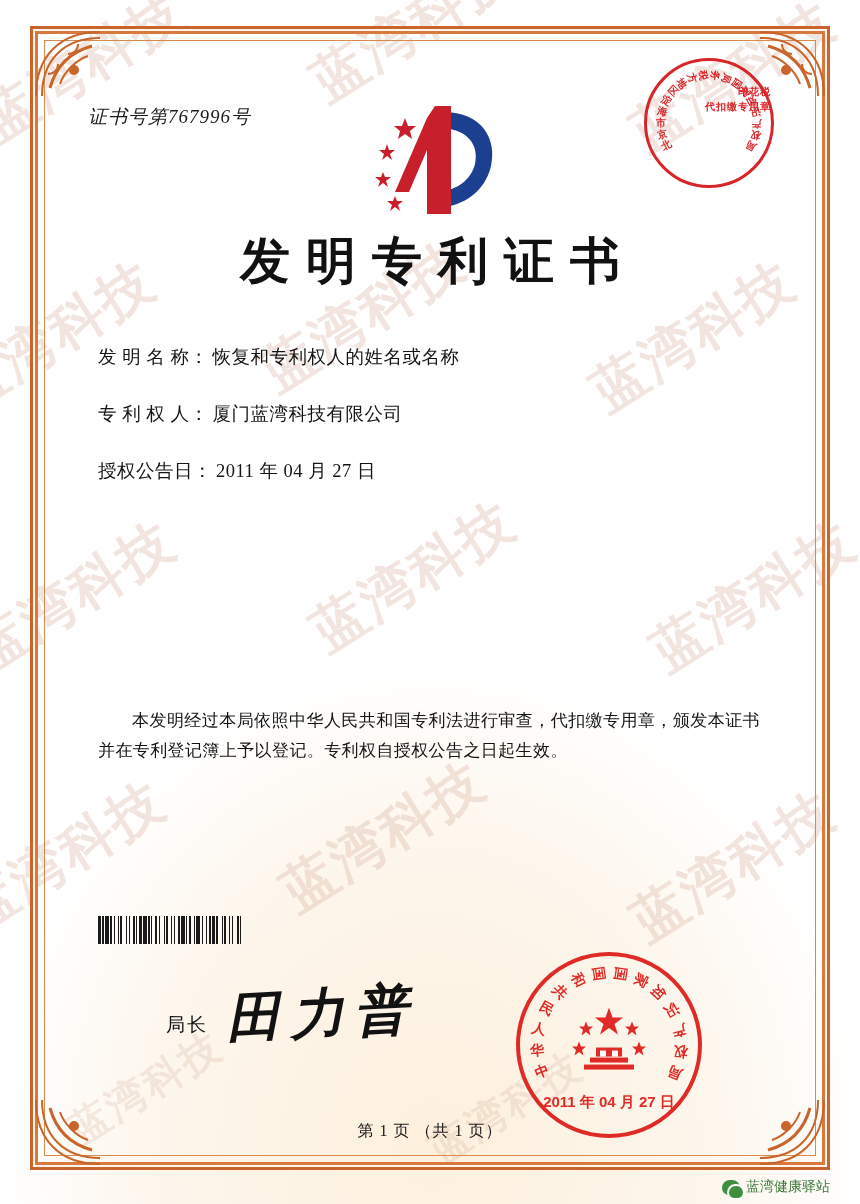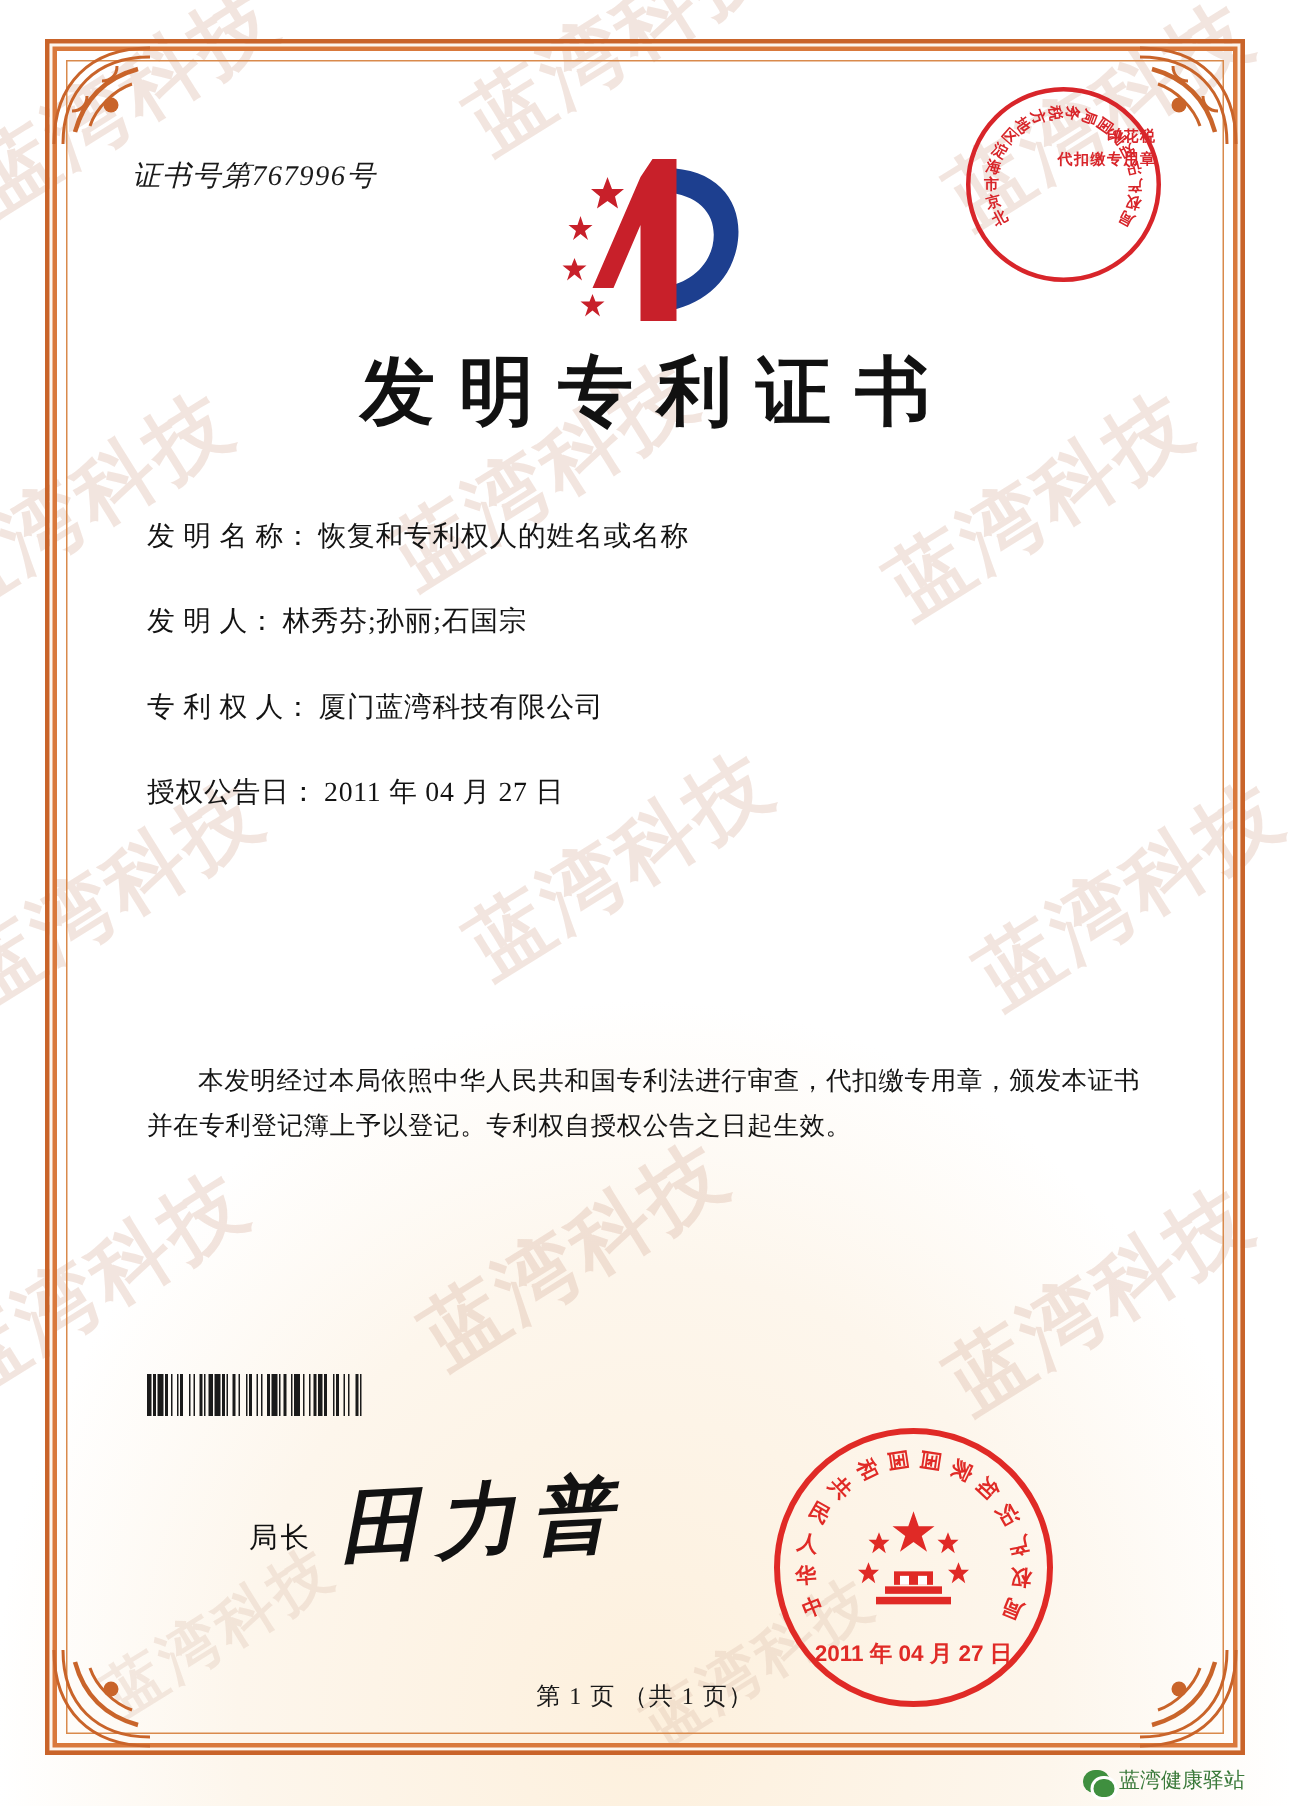--- a/index.html
+++ b/index.html
@@ -431,10 +431,6 @@
     <div class="field-row">
       <span class="field-label">发 明 名 称：</span>
       <span class="field-value">恢复和专利权人的姓名或名称</span>
-    </div>
-    <div class="field-row">
-      <span class="field-label">发 明 人：</span>
-      <span class="field-value">林秀芬;孙丽;石国宗</span>
     </div>
     <div class="field-row">
       <span class="field-label">专 利 权 人：</span>

